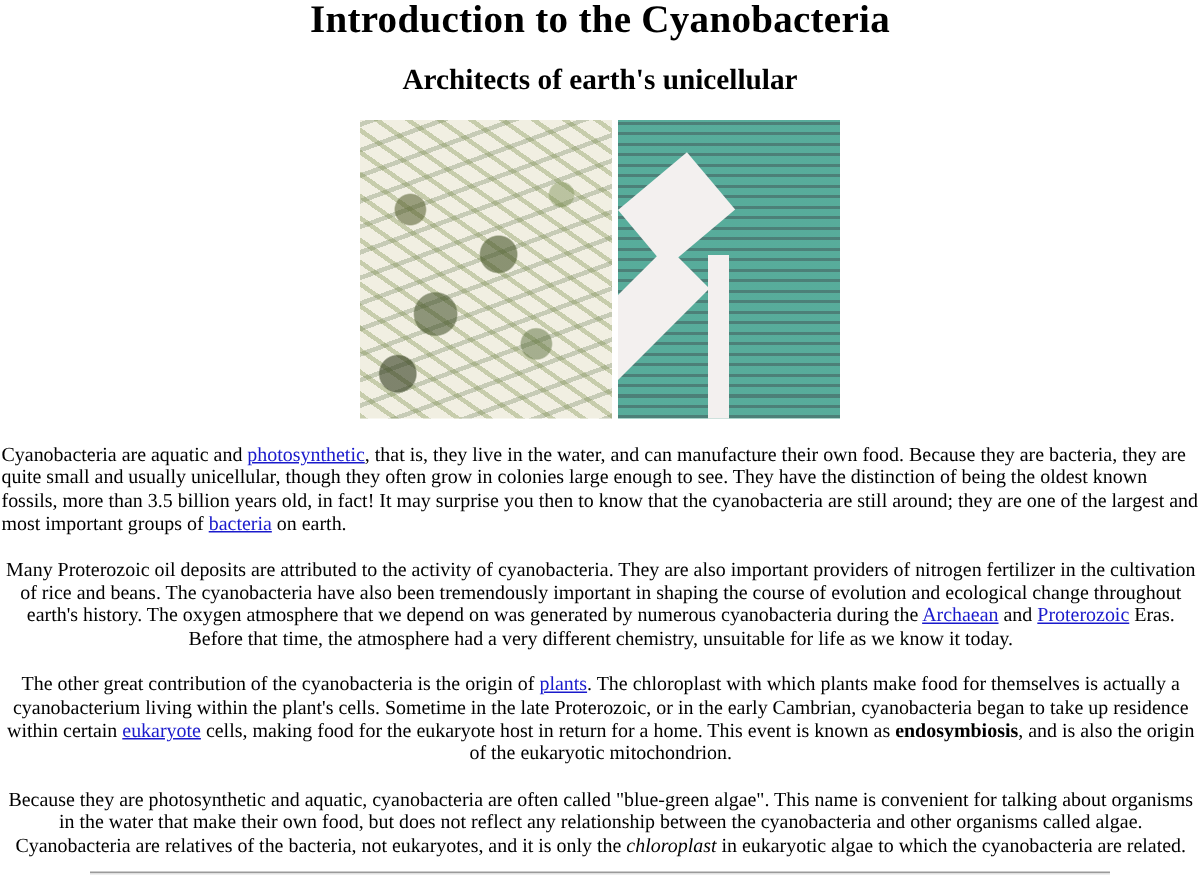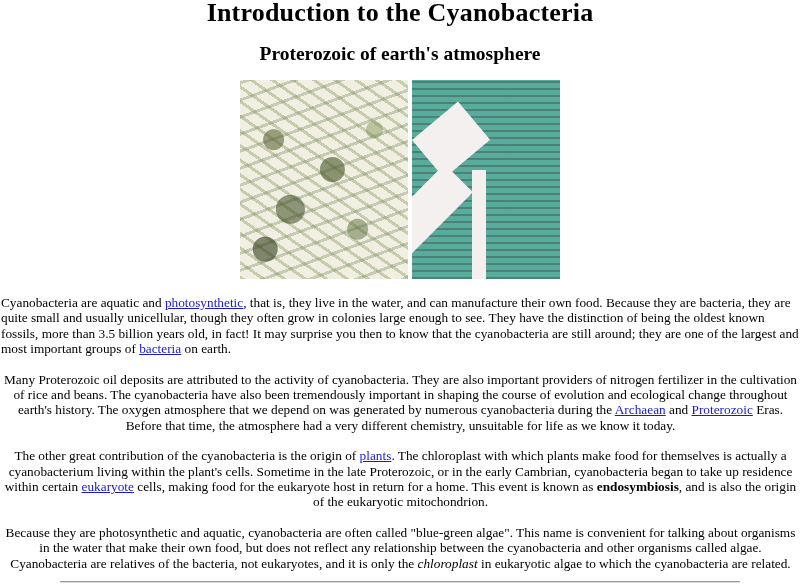--- a/index.html
+++ b/index.html
@@ -118,7 +118,7 @@
 
 <div class="page">
   <h1>Introduction to the Cyanobacteria</h1>
-  <h2>Proterozoic of earth's atmosphere</h2>
+  <h2>Architects of earth's unicellular</h2>
 
   <div class="figure">
     <div class="photo photo-left"></div>

